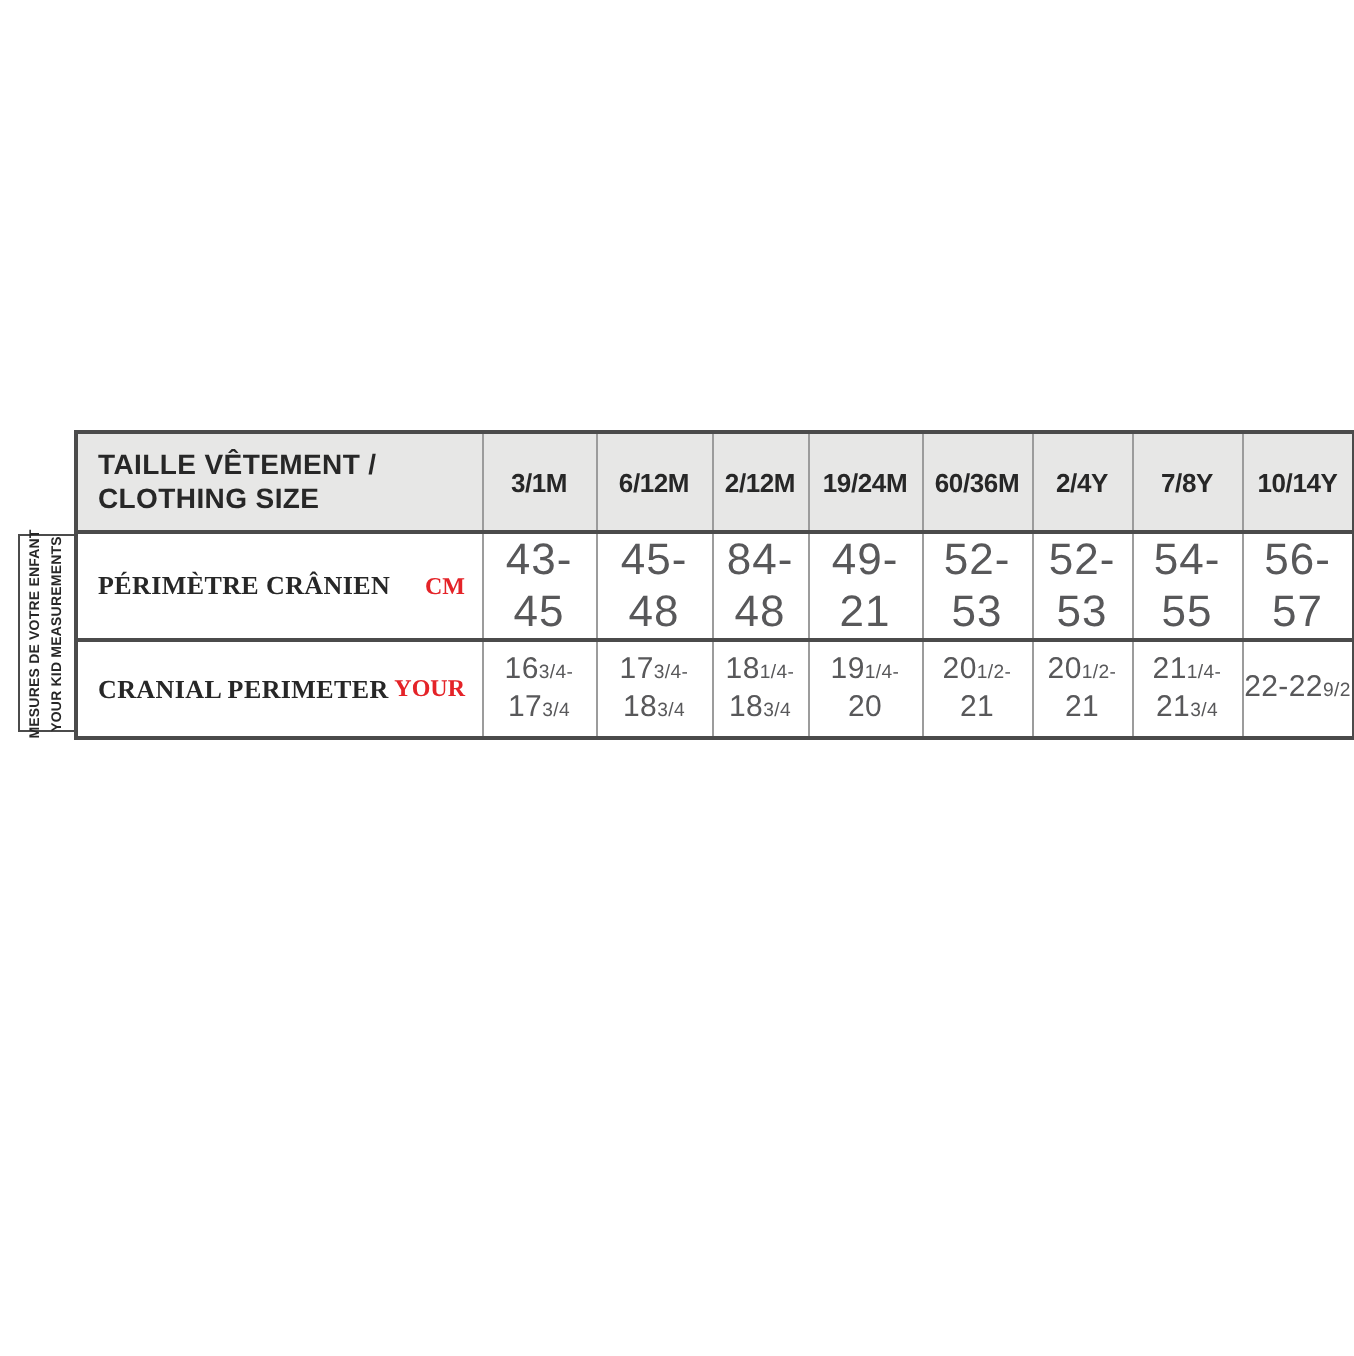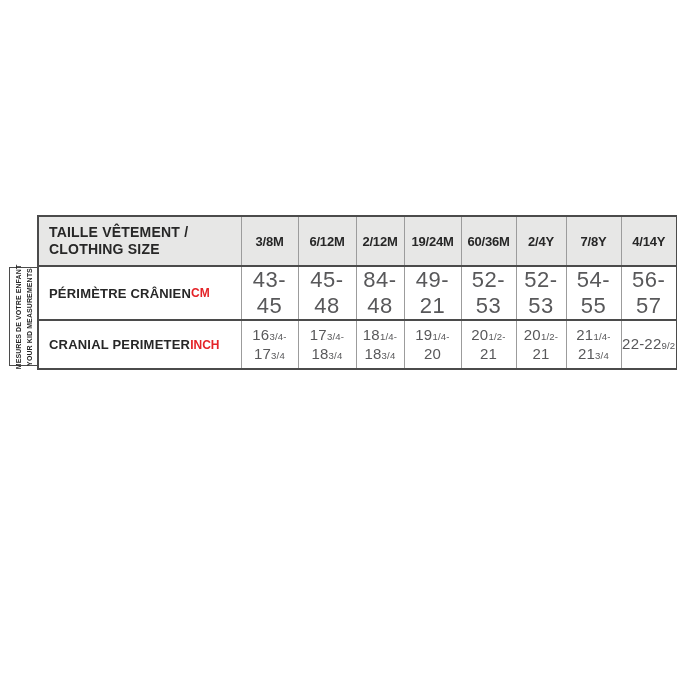--- a/index.html
+++ b/index.html
@@ -76,7 +76,7 @@
           <div>CLOTHING SIZE</div>
         </div>
       </td>
-      <td>3/8M</td>
+      <td>3/1M</td>
       <td>6/12M</td>
       <td>2/12M</td>
       <td>19/24M</td>

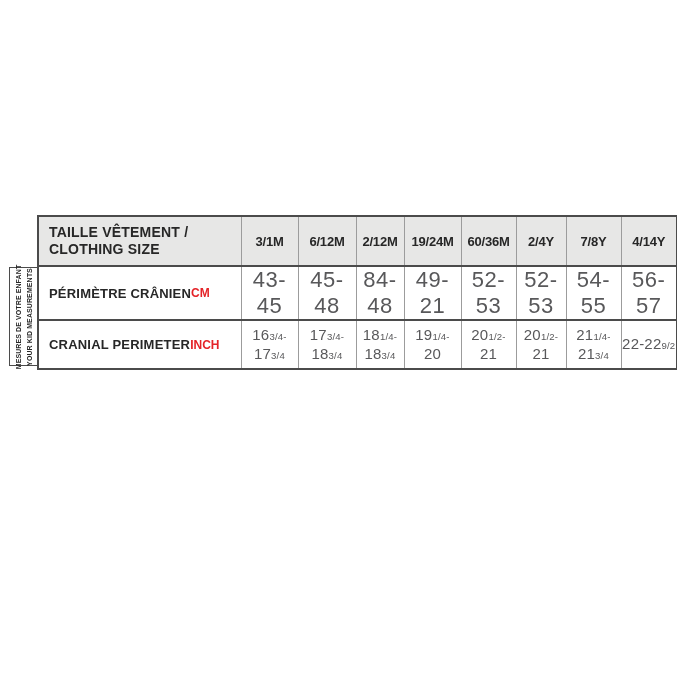--- a/index.html
+++ b/index.html
@@ -83,7 +83,7 @@
       <td>60/36M</td>
       <td>2/4Y</td>
       <td>7/8Y</td>
-      <td>4/14Y</td>
+      <td>10/14Y</td>
     </tr>
     <tr class="r-cm">
       <td class="label-cell">

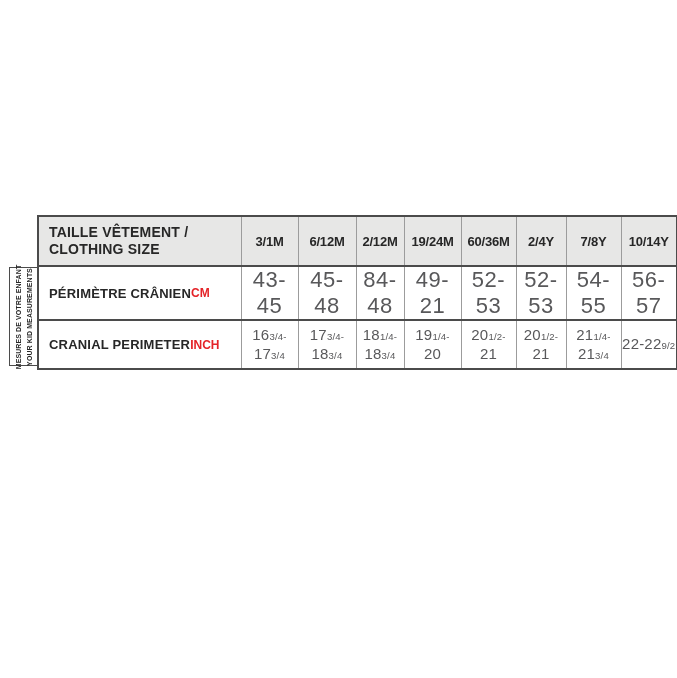--- a/index.html
+++ b/index.html
@@ -27,7 +27,7 @@
   td.label-cell{text-align:left; padding:0 8px 0 10px;}
   .head-label{font-size:14px; font-weight:bold; line-height:1.2; letter-spacing:0.2px;
     text-transform:uppercase; color:var(--text_dark);}
-  .row-label-flex{display:flex; align-items:center; justify-content:flex-start;}
+  .row-label-flex{display:flex; align-items:center; justify-content:space-between;font-family:Liberation Serif, serif;}
   .row-label{font-size:13px; font-weight:bold; letter-spacing:0.2px; color:var(--text_dark);
     text-transform:uppercase; white-space:nowrap;}
   .unit{font-size:12px; font-weight:bold; color:var(--accent_red); white-space:nowrap;}

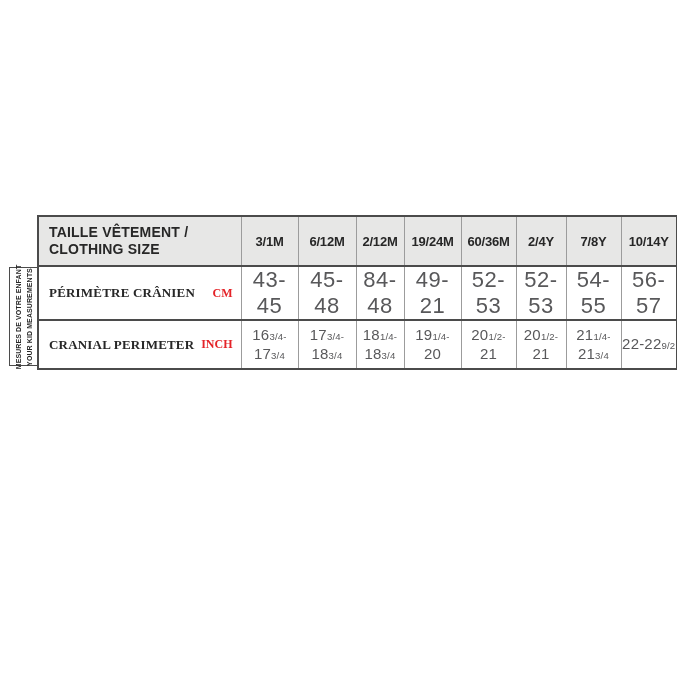--- a/index.html
+++ b/index.html
@@ -105,7 +105,7 @@
       <td class="label-cell">
         <div class="row-label-flex">
           <span class="row-label">CRANIAL PERIMETER</span>
-          <span class="unit">INCH</span>
+          <span class="unit">YOUR</span>
         </div>
       </td>
       <td class="val">16<span class="frac">3/4-</span><br>17<span class="frac">3/4</span></td>

